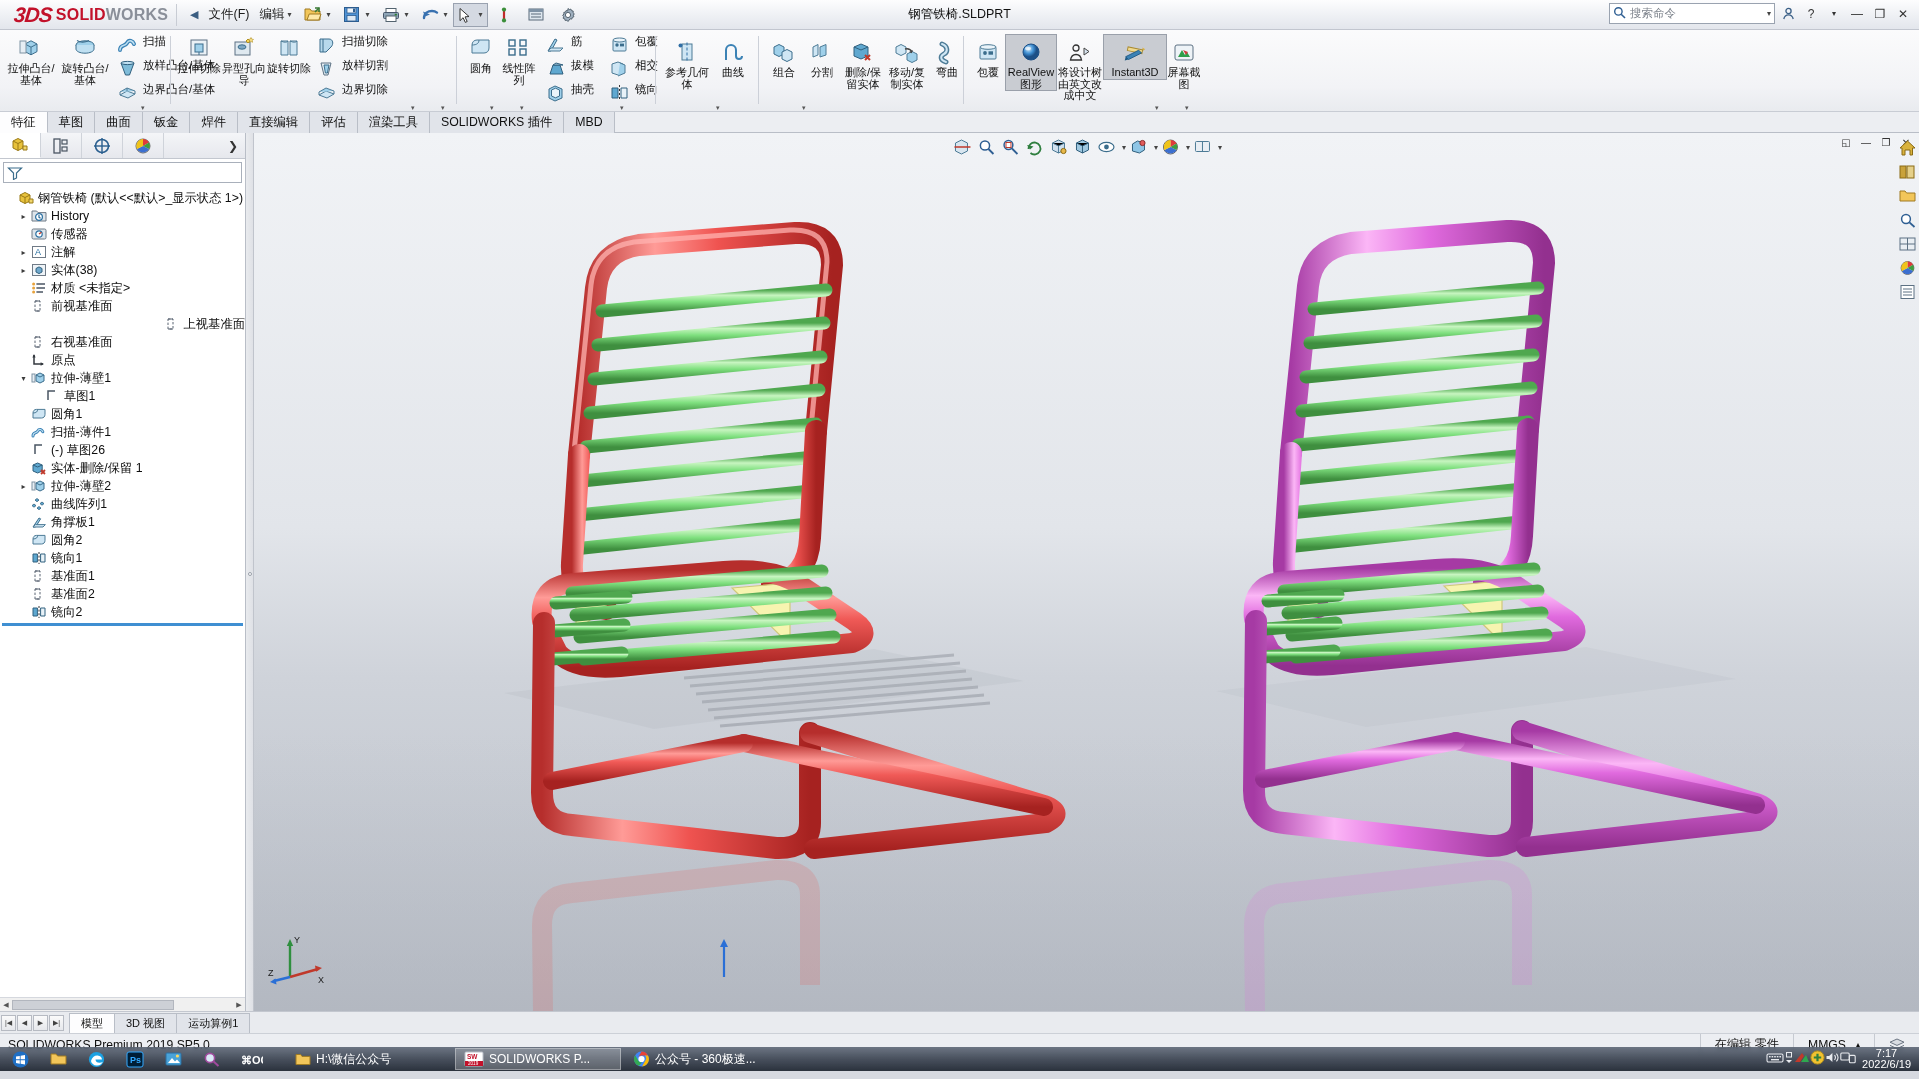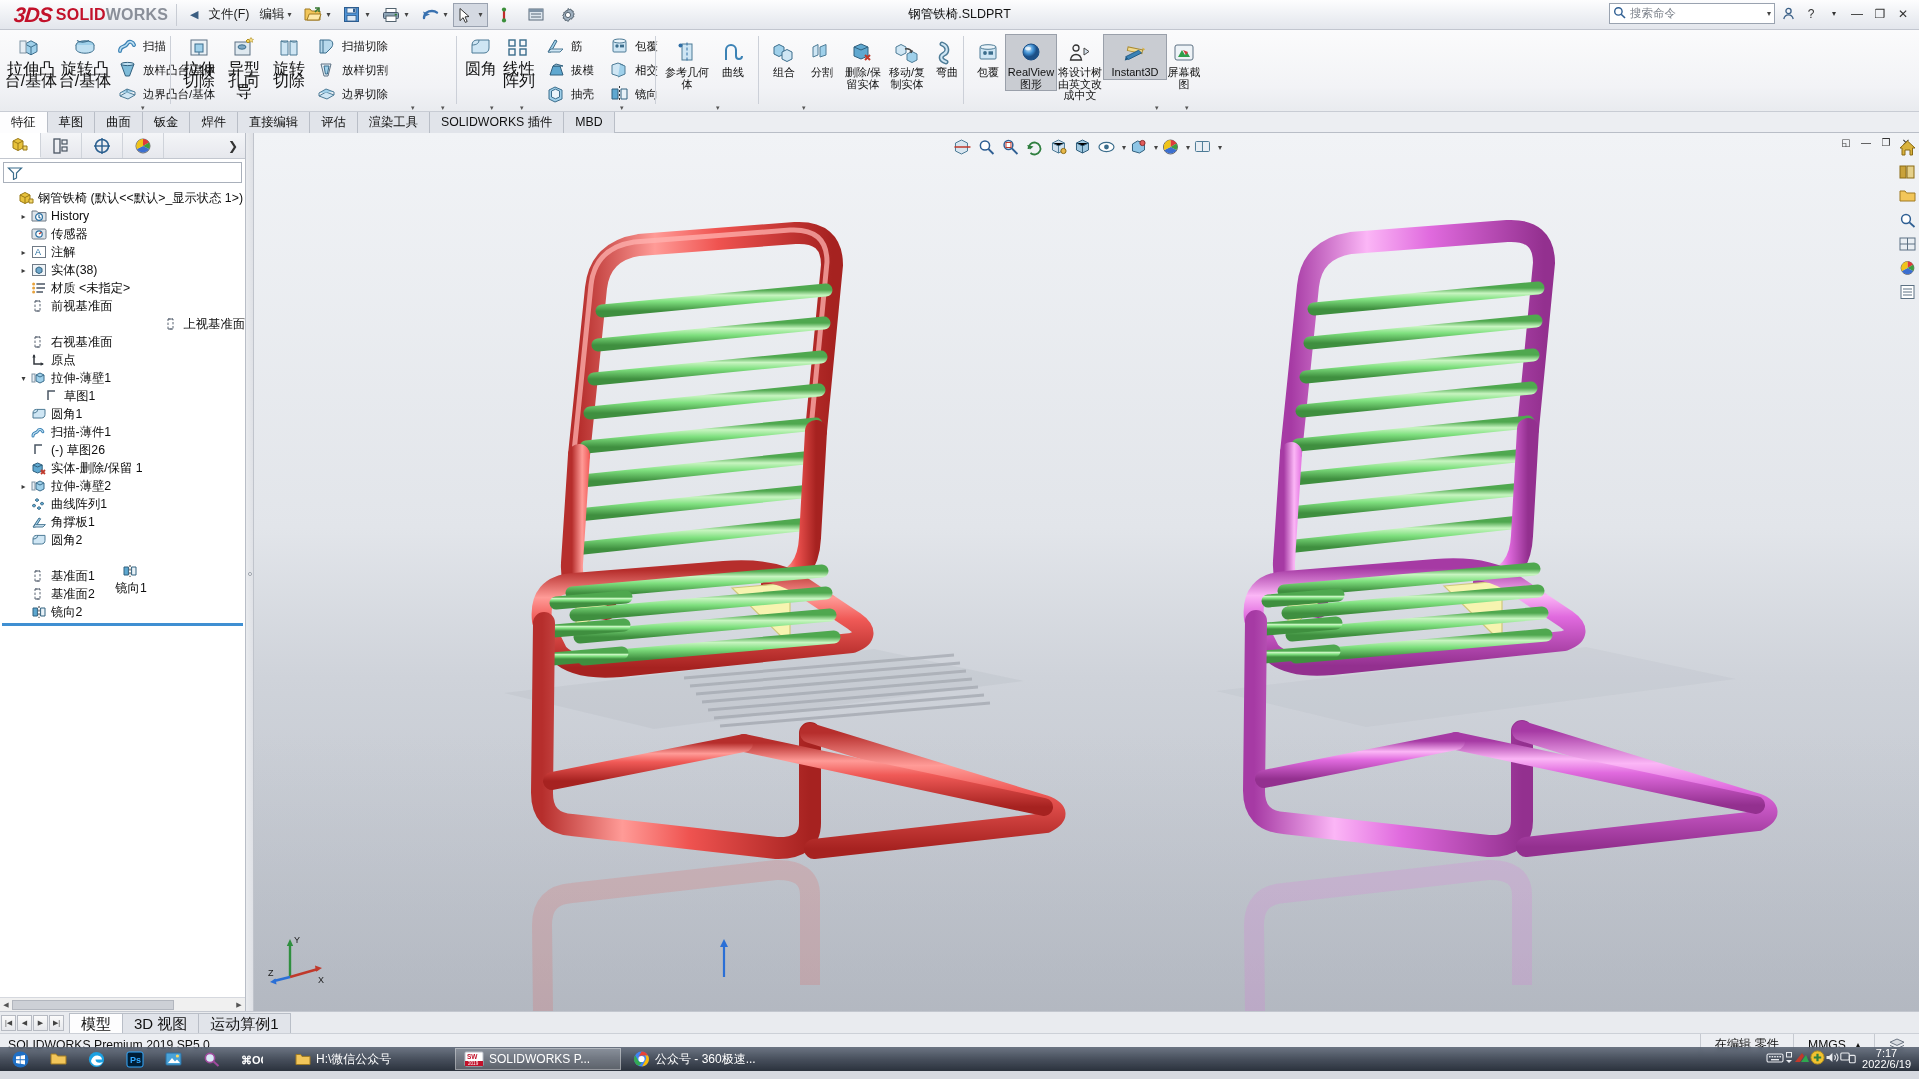--- a/index.html
+++ b/index.html
@@ -52,7 +52,7 @@
              padding-top: 4px; cursor: default; }
   .big-cmd .lbl { font-size: 16px; line-height: 11.5px; text-align: center; color: #111; margin-top: 2px; }
   .col-cmds { display: flex; flex-direction: column; padding-top: 3px; }
-  .sm-cmd { display: flex; align-items: center; height: 24px; padding: 0 4px; cursor: default; }
+  .sm-cmd { display: flex; align-items: flex-start; height: 24px; padding: 0 4px; cursor: default; }
   .sm-cmd .lbl { font-size: 11.5px; color: #111; margin-left: 5px; white-space: nowrap; }
   .ic { width: 22px; height: 22px; flex: 0 0 22px; display: inline-flex;
         align-items: center; justify-content: center; }

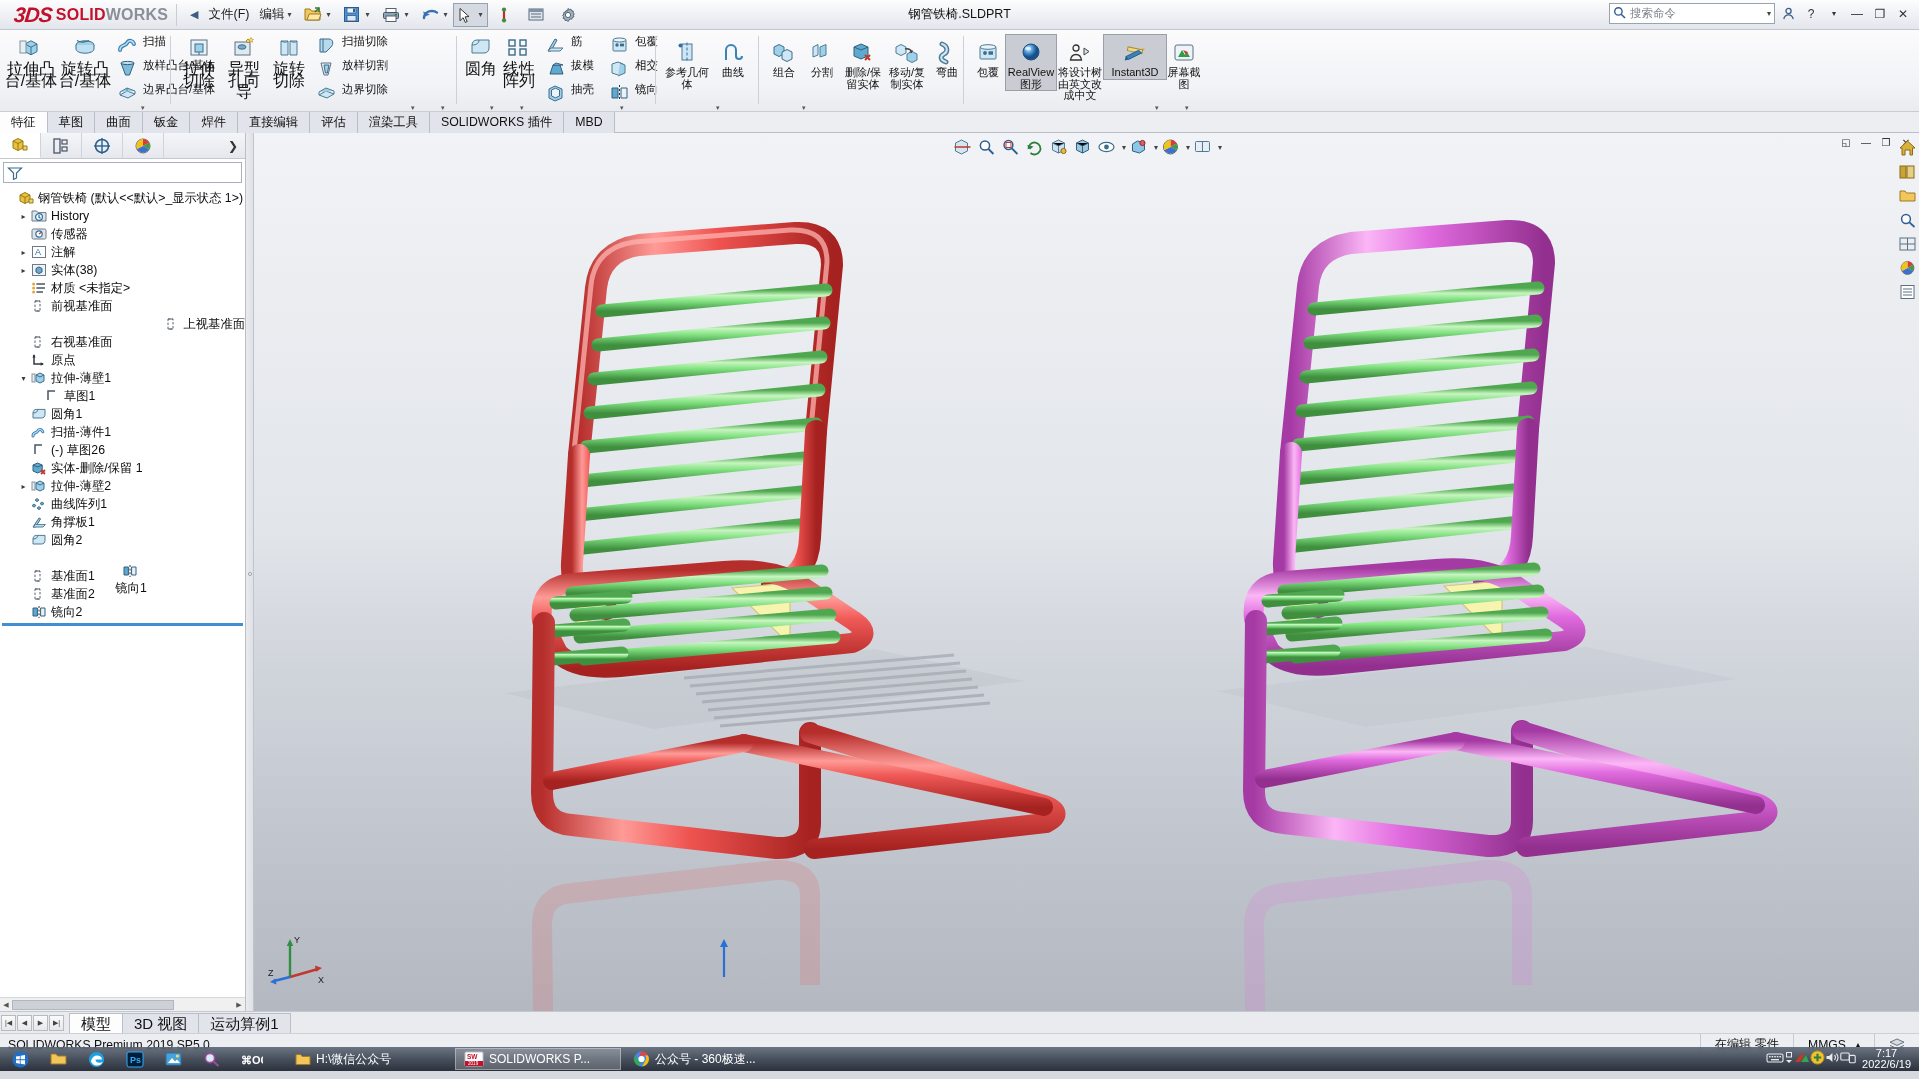--- a/index.html
+++ b/index.html
@@ -50,7 +50,7 @@
   .rsep { position: absolute; top: 6px; width: 1px; height: 68px; background: #ccd0d8; }
   .big-cmd { width: 54px; display: flex; flex-direction: column; align-items: center;
              padding-top: 4px; cursor: default; }
-  .big-cmd .lbl { font-size: 16px; line-height: 11.5px; text-align: center; color: #111; margin-top: 2px; }
+  .big-cmd .lbl { font-size: 11px; line-height: 11.5px; text-align: center; color: #111; margin-top: 2px; }
   .col-cmds { display: flex; flex-direction: column; padding-top: 3px; }
   .sm-cmd { display: flex; align-items: flex-start; height: 24px; padding: 0 4px; cursor: default; }
   .sm-cmd .lbl { font-size: 11.5px; color: #111; margin-left: 5px; white-space: nowrap; }

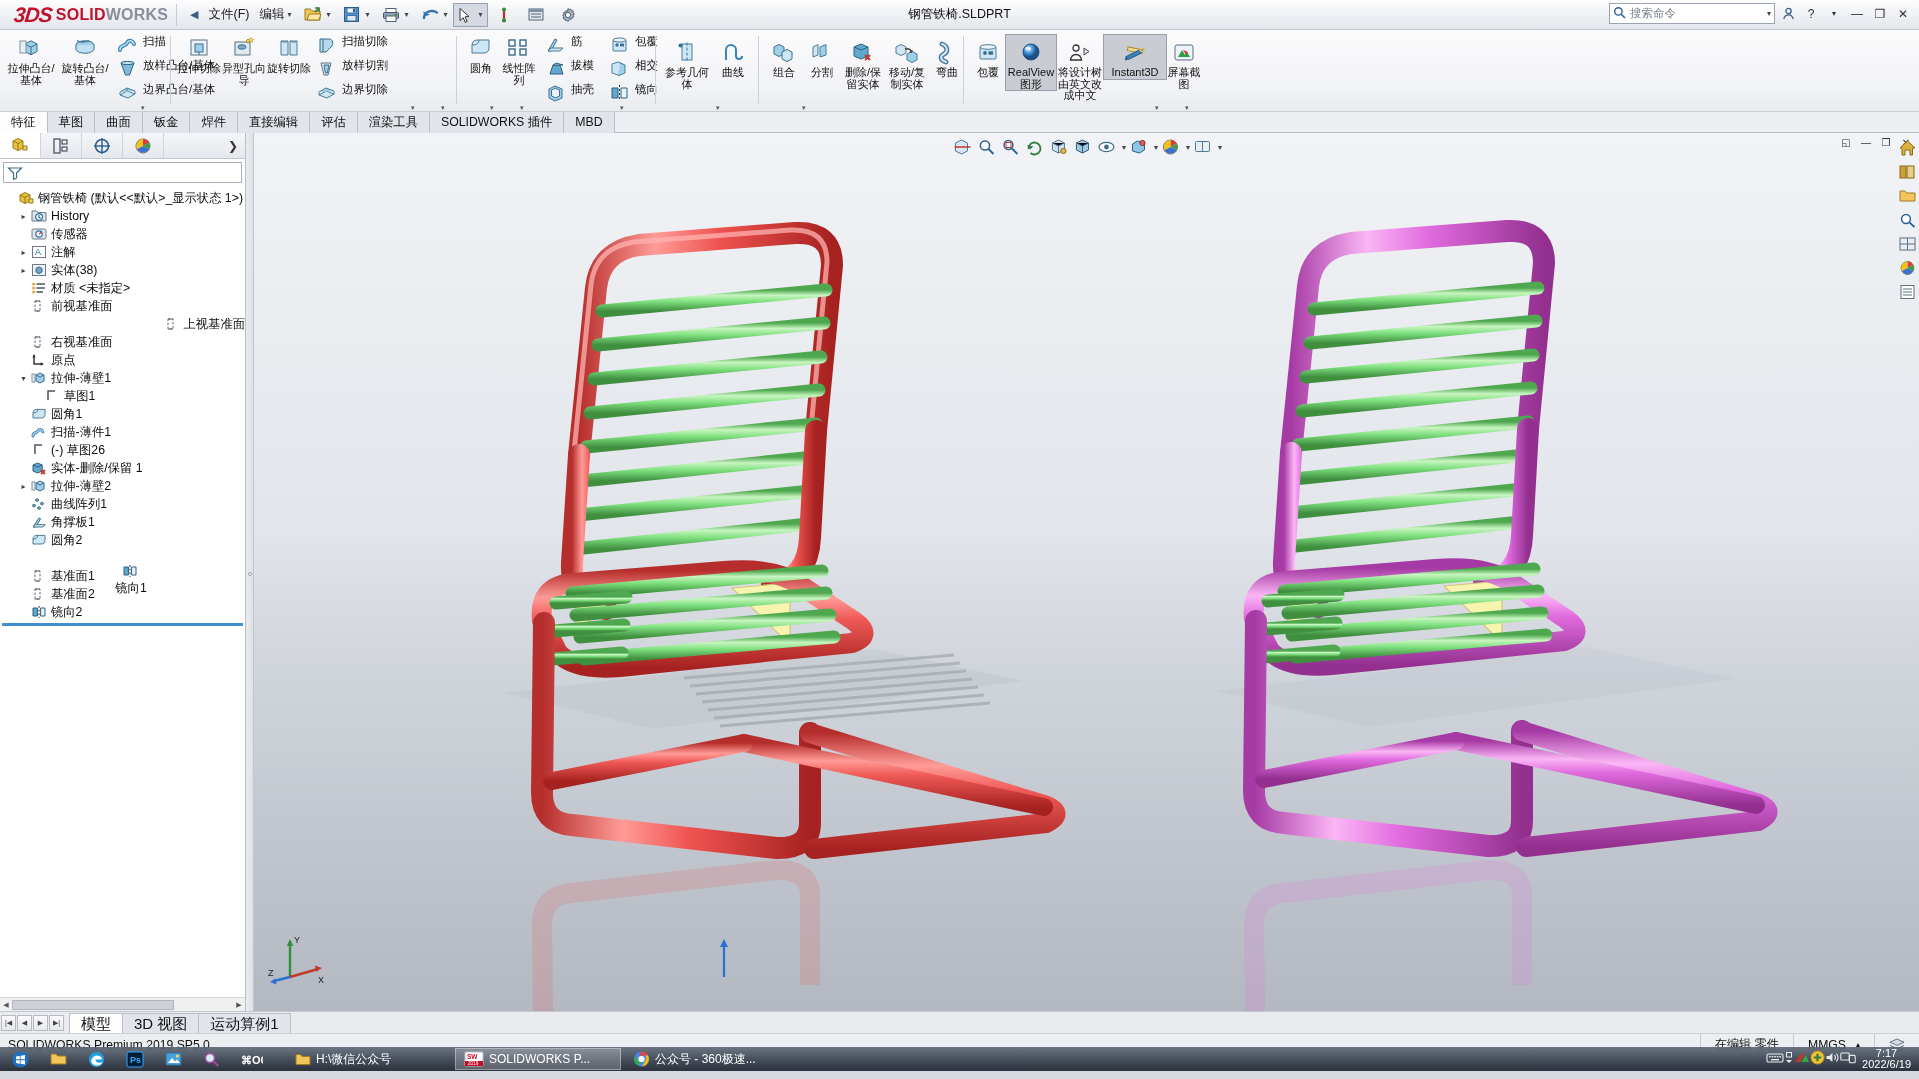--- a/index.html
+++ b/index.html
@@ -913,7 +913,7 @@
           </span>
           <span>圆角2</span>
         </div>
-        <div class="trow" style="padding-left: 17px; flex-direction: column;">
+        <div class="trow" style="padding-left: 17px;">
           <span class="twist"></span>
           <span class="ticon">
             <svg width="16" height="14" viewBox="0 0 16 14">

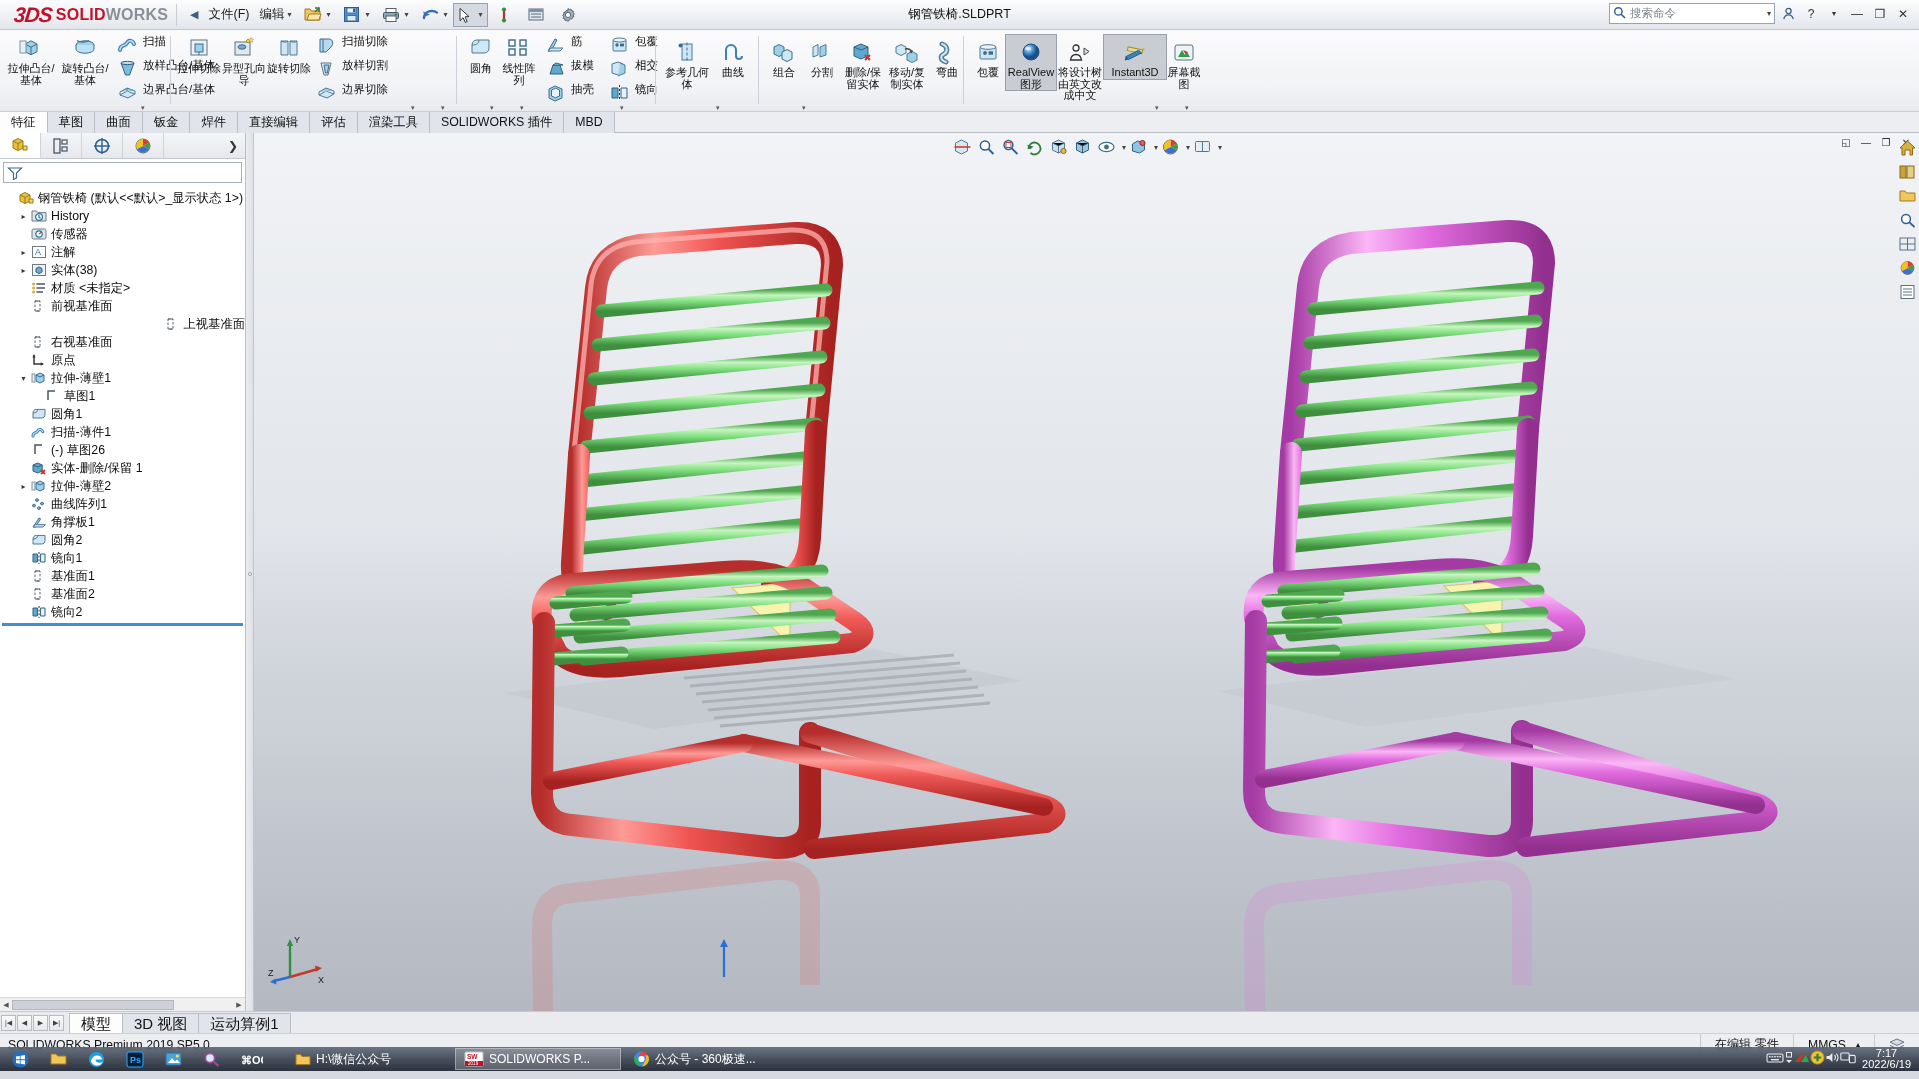--- a/index.html
+++ b/index.html
@@ -127,7 +127,7 @@
   .navbtn { width: 15px; height: 16px; display: flex; align-items: center; justify-content: center;
             border: 1px solid #b6bac2; background: linear-gradient(#fafafa,#e6e8ec);
             font-size: 7px; color: #444; margin-left: 1px; }
-  .vtab { height: 20px; line-height: 19px; padding: 0 11px; font-size: 15px;
+  .vtab { height: 20px; line-height: 19px; padding: 0 11px; font-size: 11px;
           border-left: 1px solid #b9bec7; border-right: 1px solid #b9bec7;
           border-top: 1px solid #b9bec7; margin-left: -1px; color: #111; cursor: default; }
   .vtab.active { background: #fdfdfe; }

